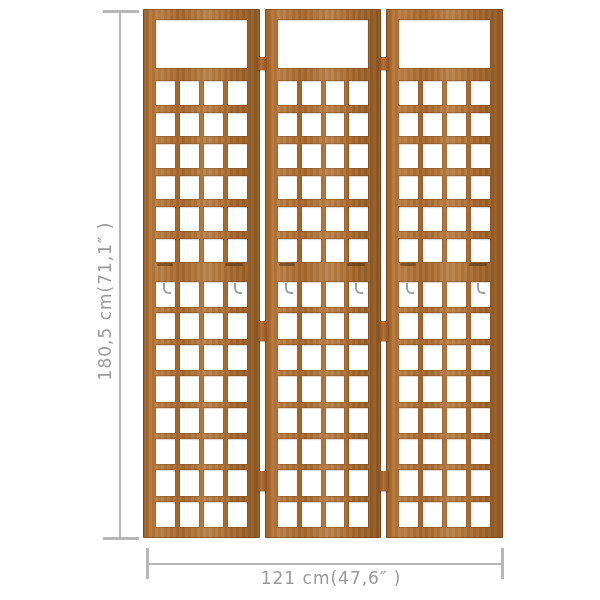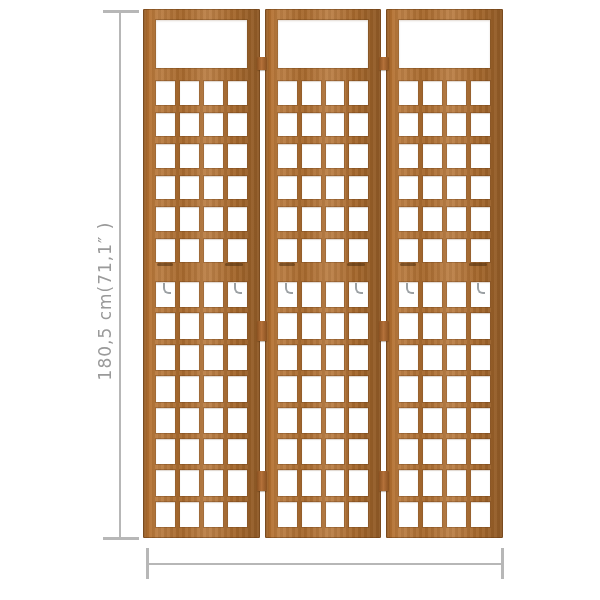--- a/index.html
+++ b/index.html
@@ -79,6 +79,7 @@
   <div class="dim dim-h-line"></div>
   <div class="dim dim-h-cap left"></div>
   <div class="dim dim-h-cap right"></div>
+  <div class="dim-label dim-label-h">121 cm(47,6″ )</div>
 
   <div class="divider" id="divider">
       <div class="panel">

